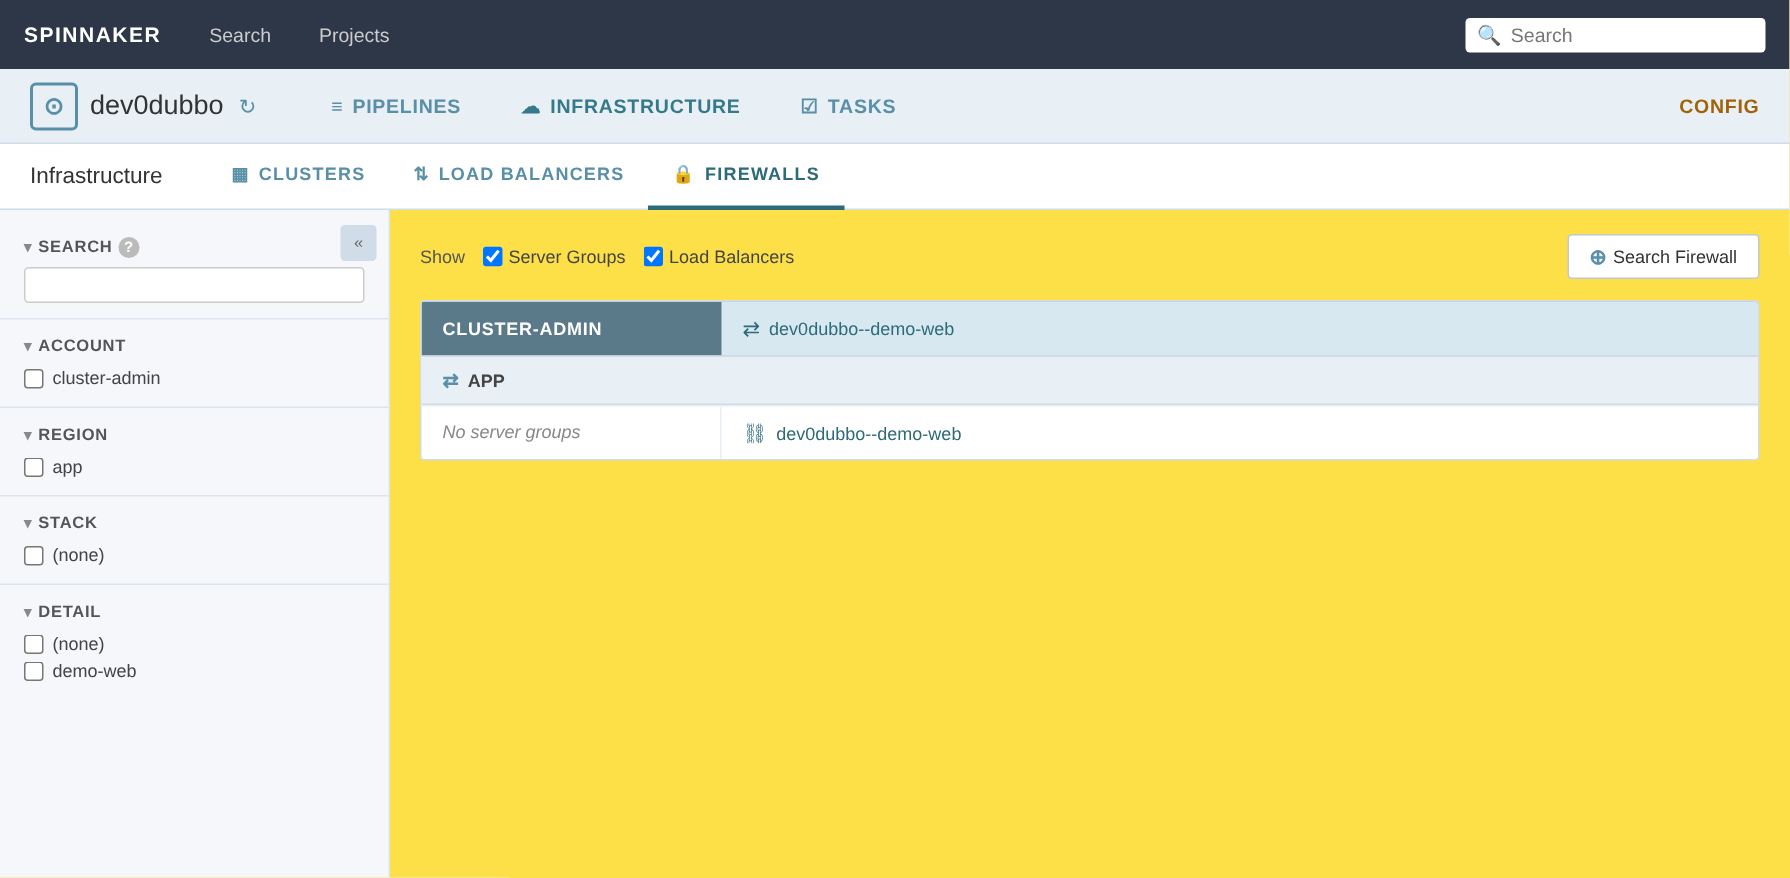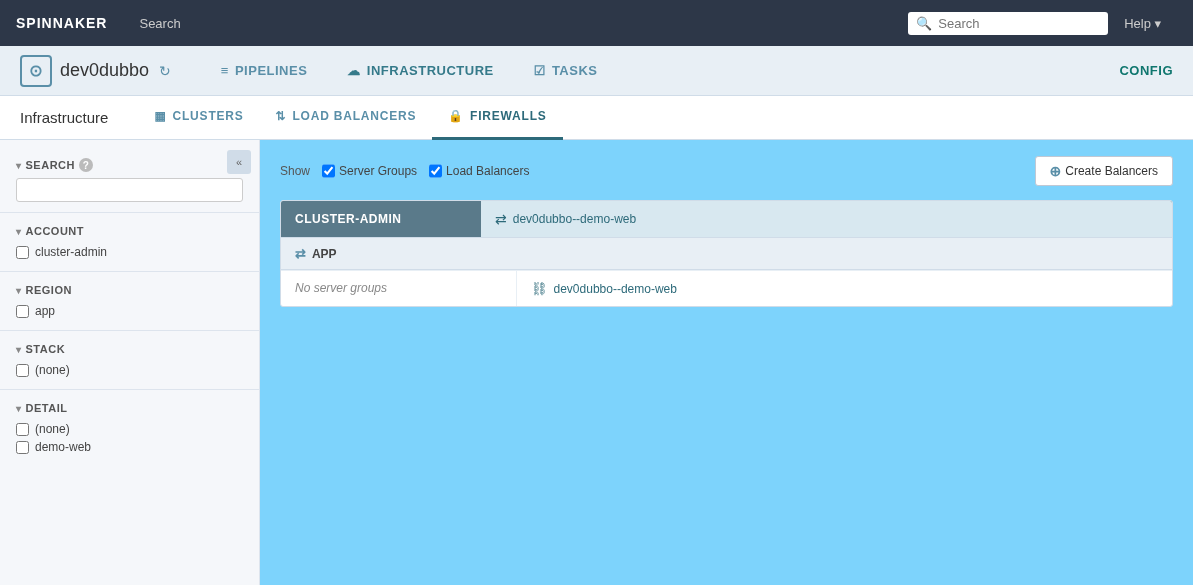--- a/index.html
+++ b/index.html
@@ -380,6 +380,7 @@
 <nav class="top-nav">
   <span class="top-nav-brand">SPINNAKER</span>
   <a class="top-nav-link">Search</a>
+  <a class="top-nav-link">Projects</a>
   <div class="top-nav-spacer"></div>
   <div class="top-nav-search">
     <span>🔍</span>

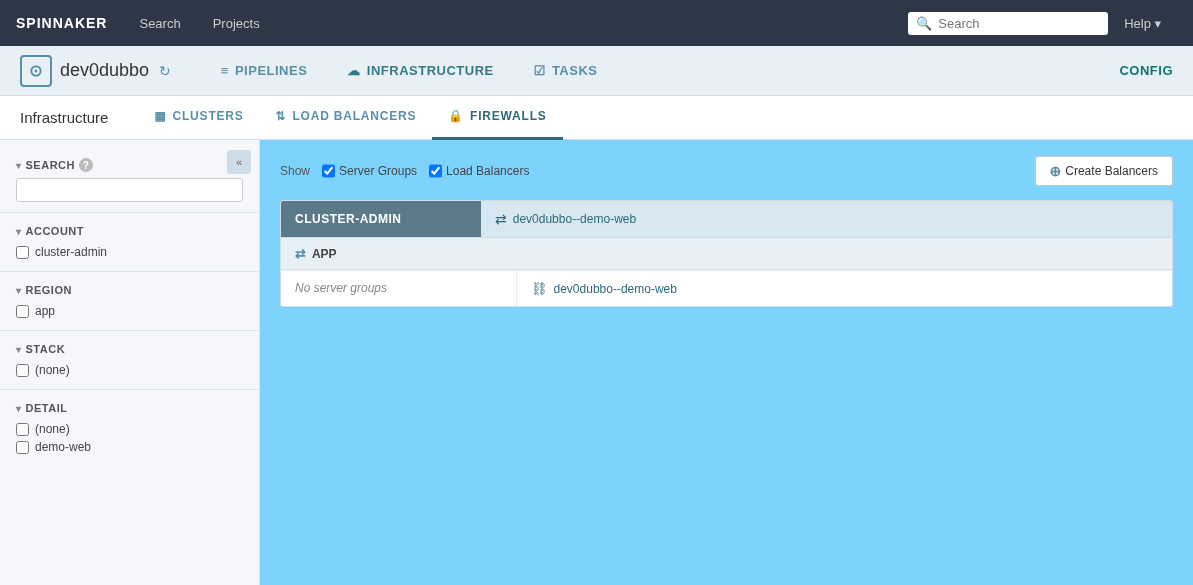--- a/index.html
+++ b/index.html
@@ -386,7 +386,6 @@
     <span>🔍</span>
     <input type="text" placeholder="Search" style="">
   </div>
-  <div class="top-nav-help">Help ▾</div>
 </nav>
 
 <div class="app-bar">

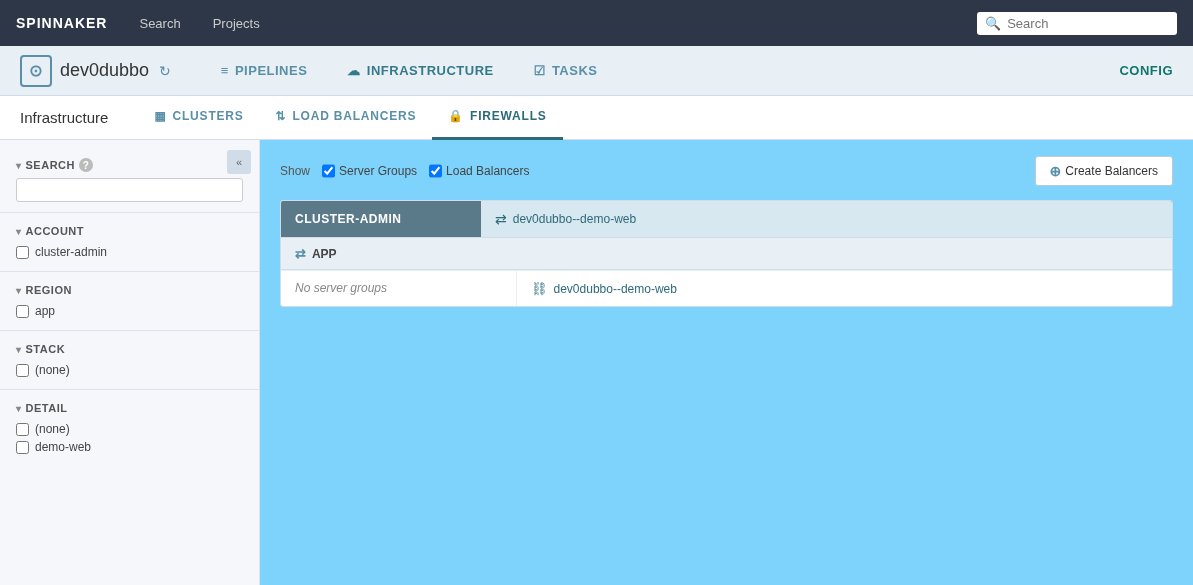--- a/index.html
+++ b/index.html
@@ -119,7 +119,7 @@
     }
     .app-nav-item.active { color: #357a8a; }
     .app-nav-right {
-      color: #0f766e;
+      color: #a16207;
       font-size: 13px;
       font-weight: 600;
       cursor: pointer;

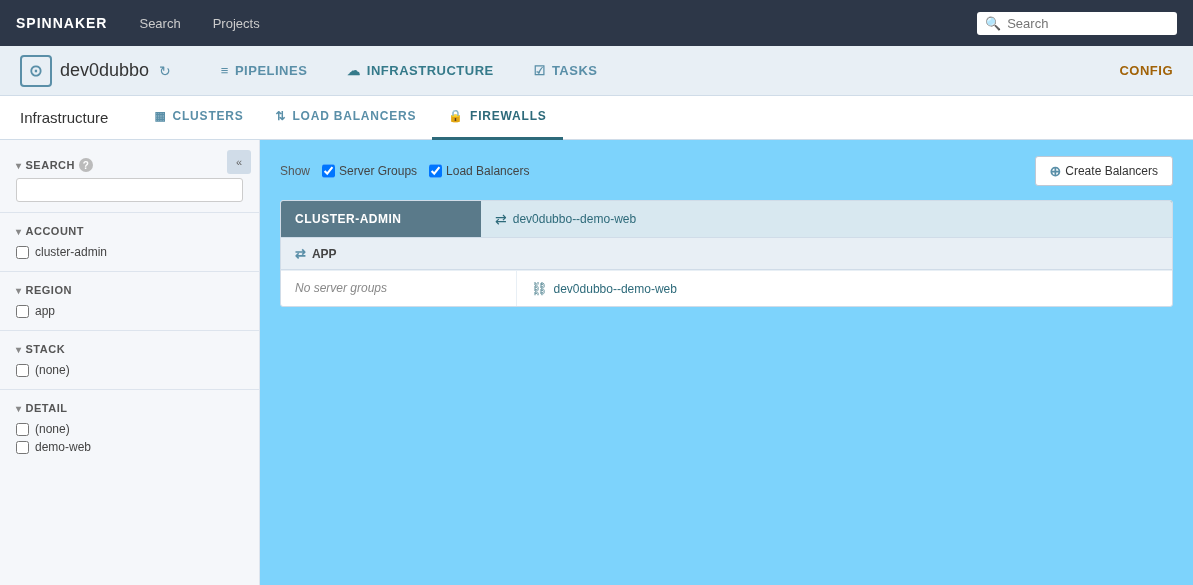--- a/index.html
+++ b/index.html
@@ -255,7 +255,7 @@
     .content-area {
       flex: 1;
       padding: 16px 20px;
-      background: #7dd3fc;
+      background: #fde047;
     }
 
     

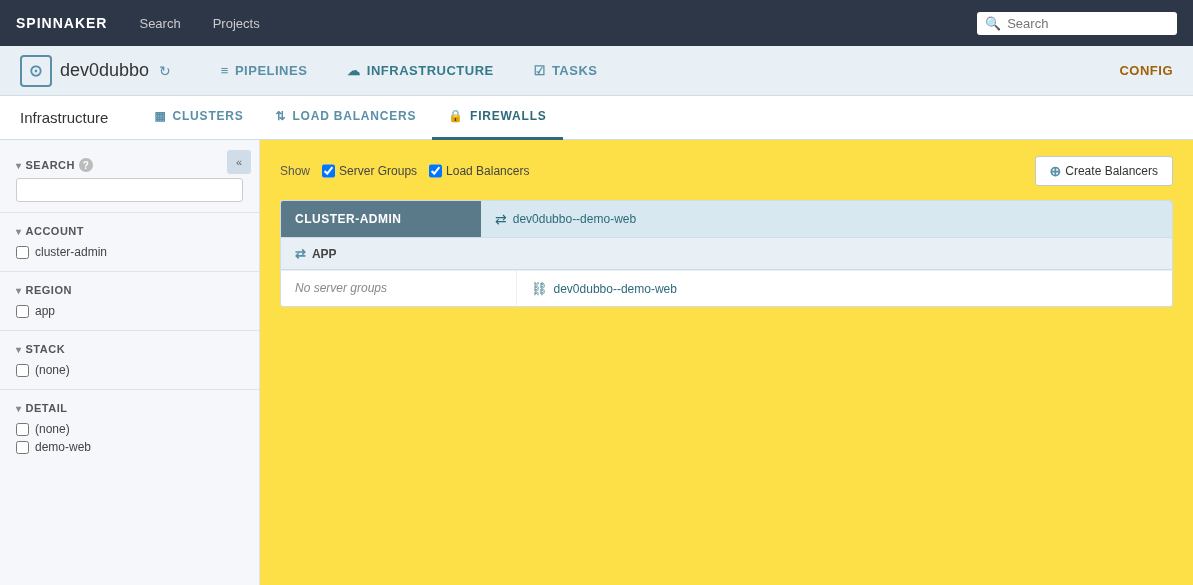--- a/index.html
+++ b/index.html
@@ -507,7 +507,7 @@
       <div class="show-spacer"></div>
       <button class="create-btn">
         <span class="plus-icon">⊕</span>
-        <span>Create Balancers</span>
+        <span>Search Firewall</span>
       </button>
     </div>
 

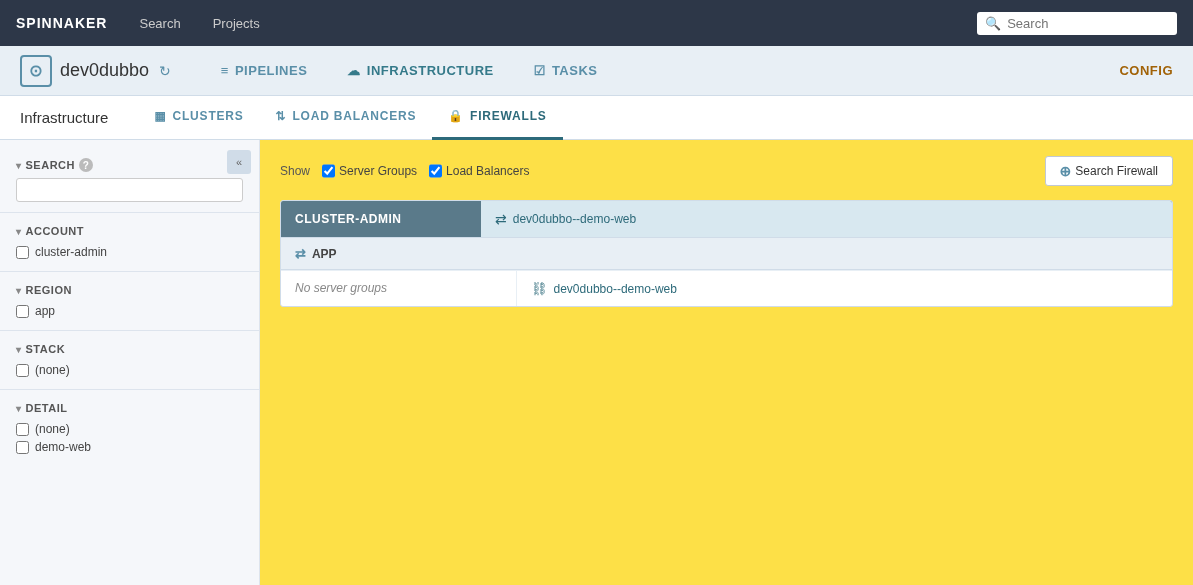--- a/index.html
+++ b/index.html
@@ -353,7 +353,7 @@
       border-top: 1px solid #e8eff5;
     }
     .firewall-no-groups {
-      width: 236px;
+      width: 200px;
       flex-shrink: 0;
       padding: 10px 14px;
       font-size: 12px;

